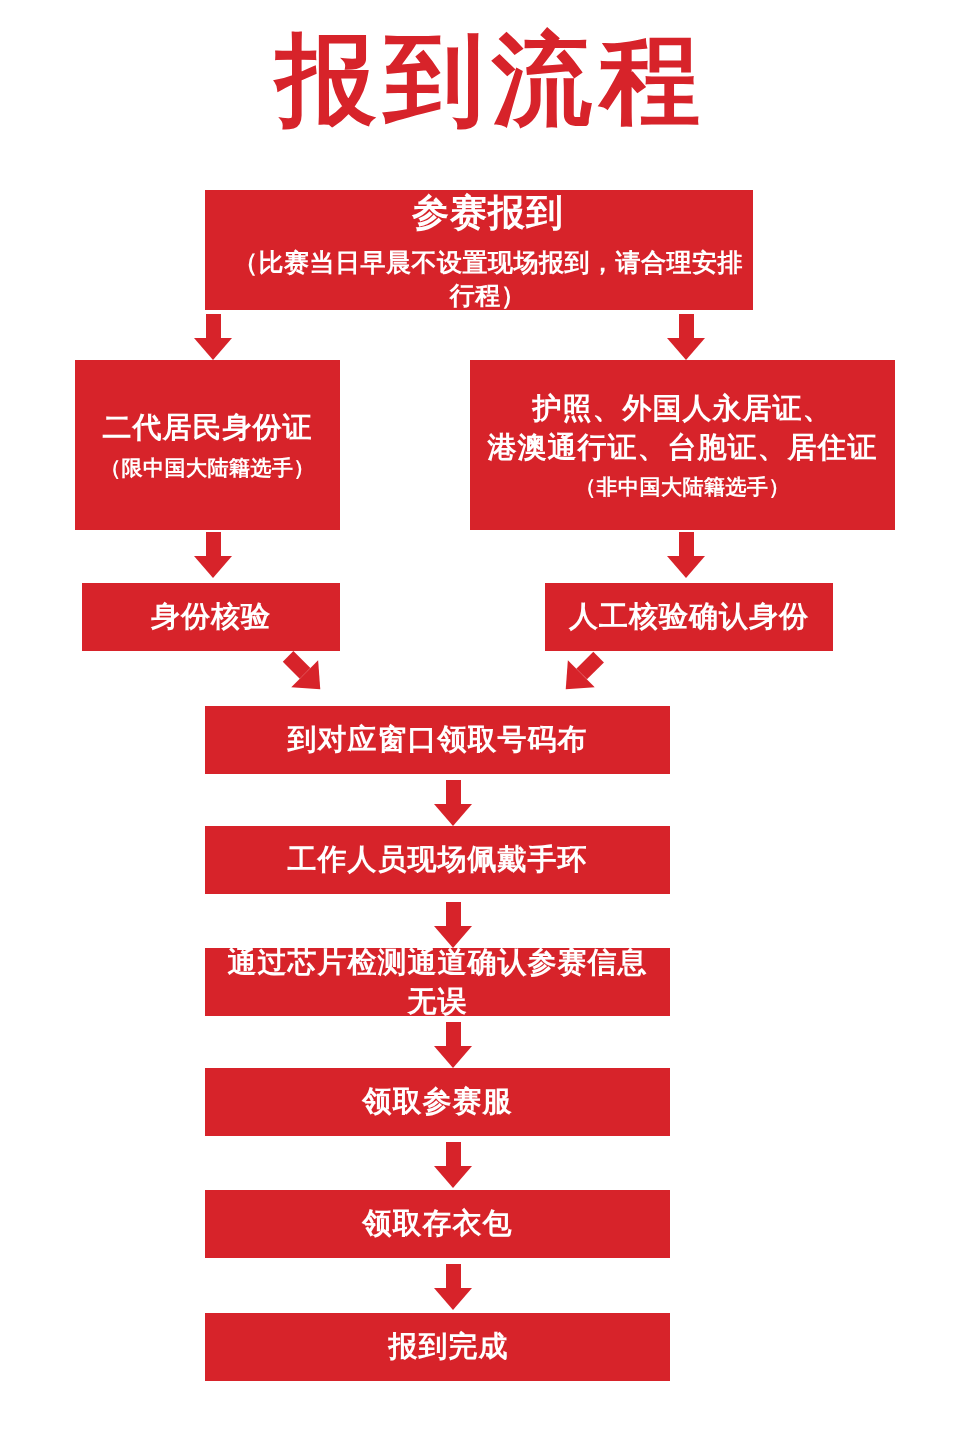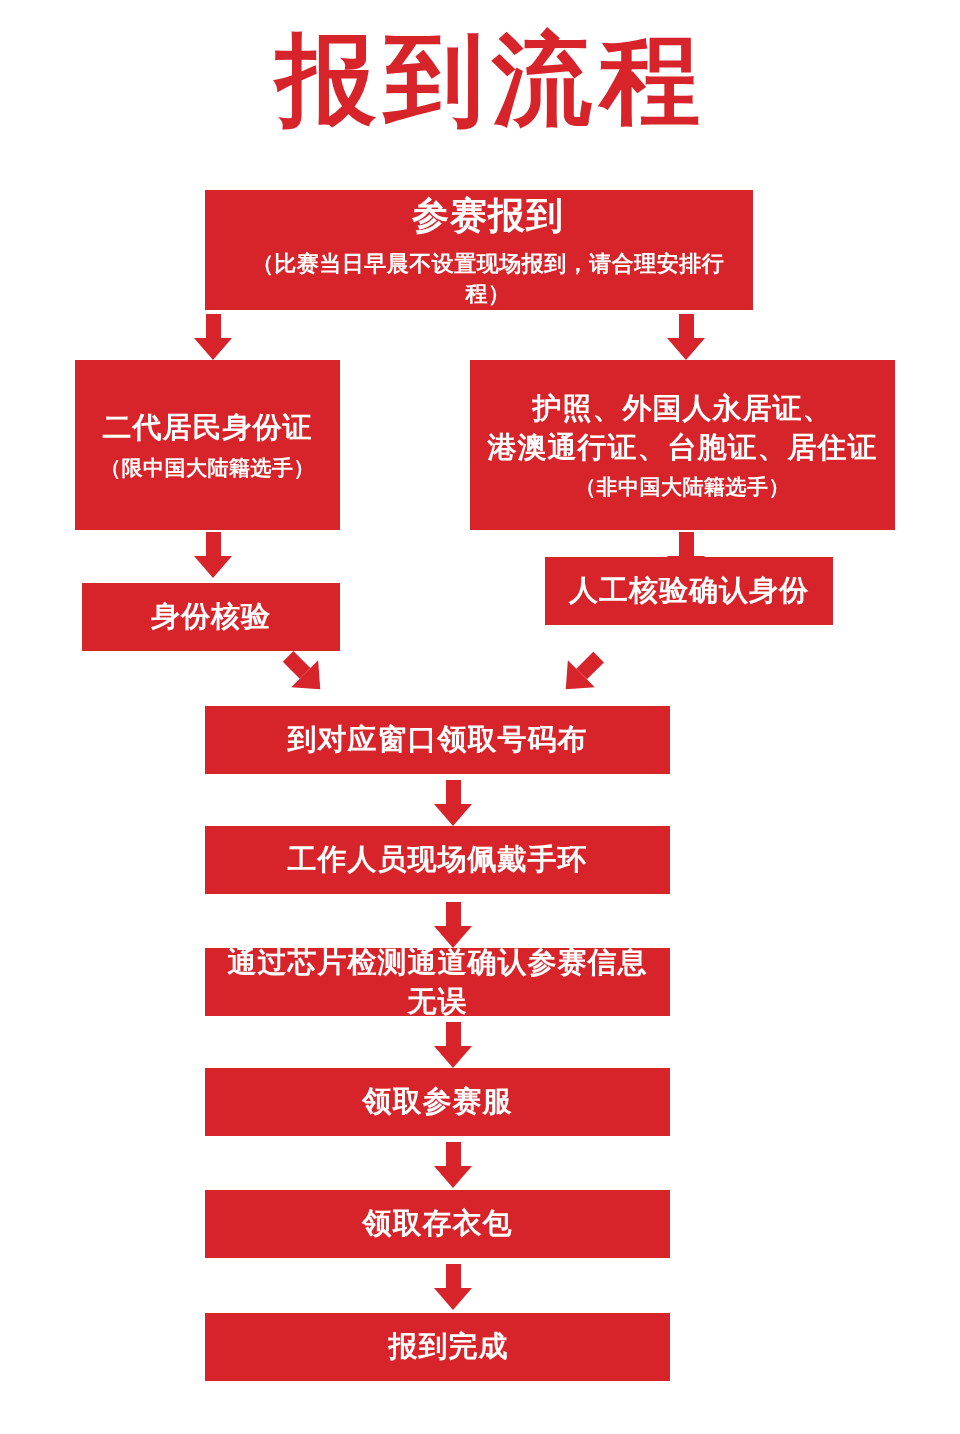--- a/index.html
+++ b/index.html
@@ -53,7 +53,7 @@
     margin-top: 6px;
     letter-spacing: 0.5px;
   }
-  .box-subtitle.lg { font-size: 22px; margin-top: 8px; }
+  .box-subtitle.lg { font-size: 25px; margin-top: 8px; }
 
   
   .start-box       { left: 205px; top: 190px;  width: 548px; height: 120px; padding-left: 28px; }

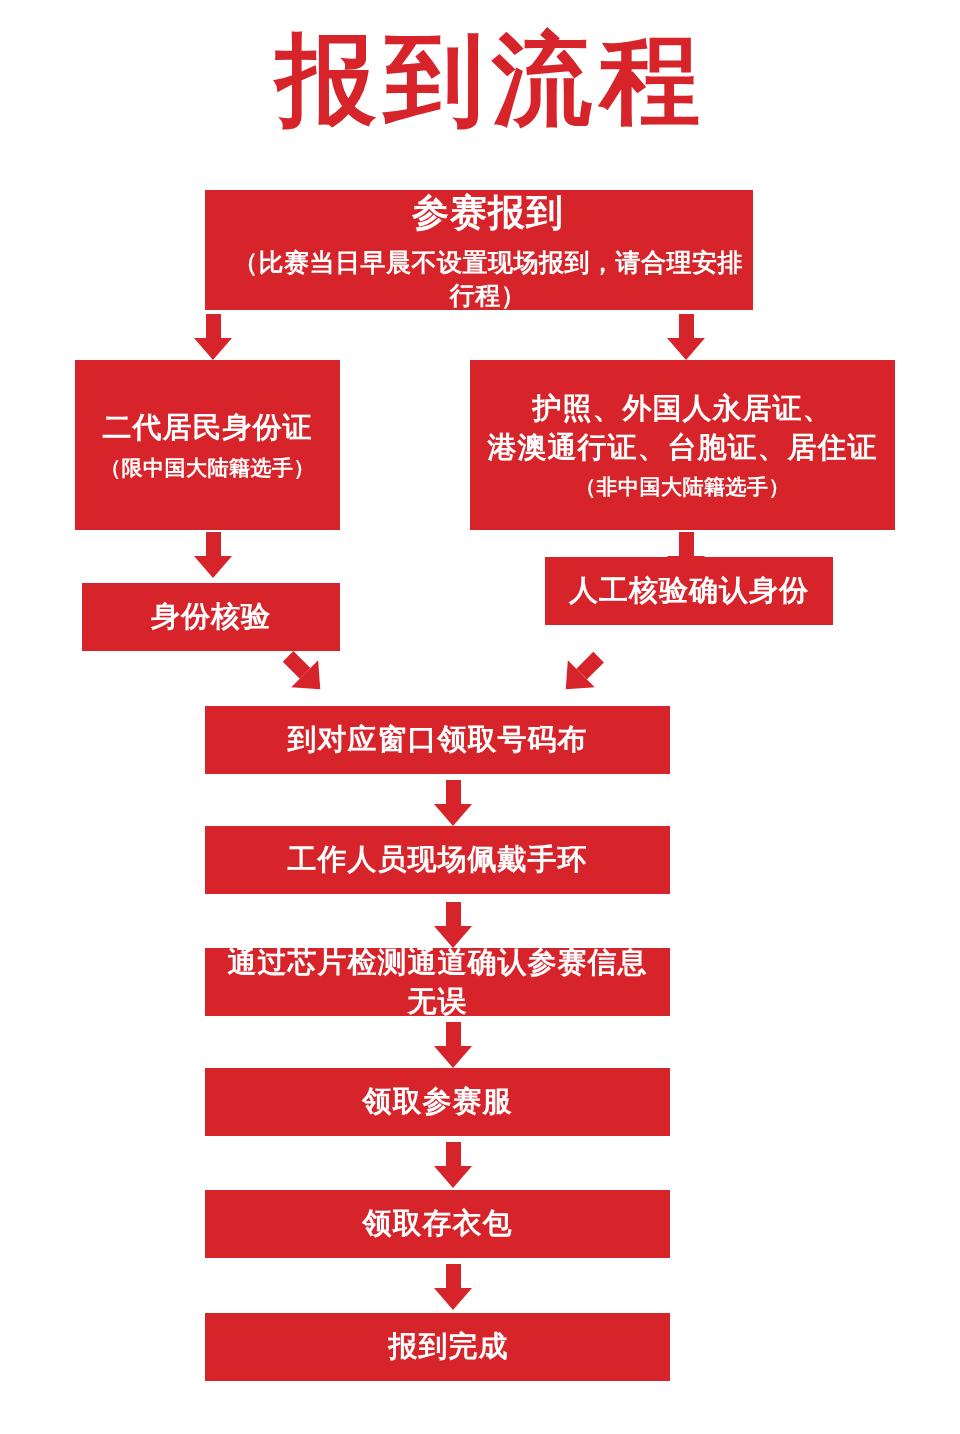--- a/index.html
+++ b/index.html
@@ -60,7 +60,7 @@
   .left-id-box     { left: 75px;  top: 360px;  width: 265px; height: 170px; }
   .right-id-box    { left: 470px; top: 360px;  width: 425px; height: 170px; }
   .left-verify-box { left: 82px;  top: 583px;  width: 258px; height: 68px; }
-  .right-verify-box{ left: 545px; top: 557px;  width: 288px; height: 68px; }
+  .right-verify-box{ left: 545px; top: 583px;  width: 288px; height: 68px; }
   .step            { left: 205px; width: 465px; height: 68px; }
 
   

